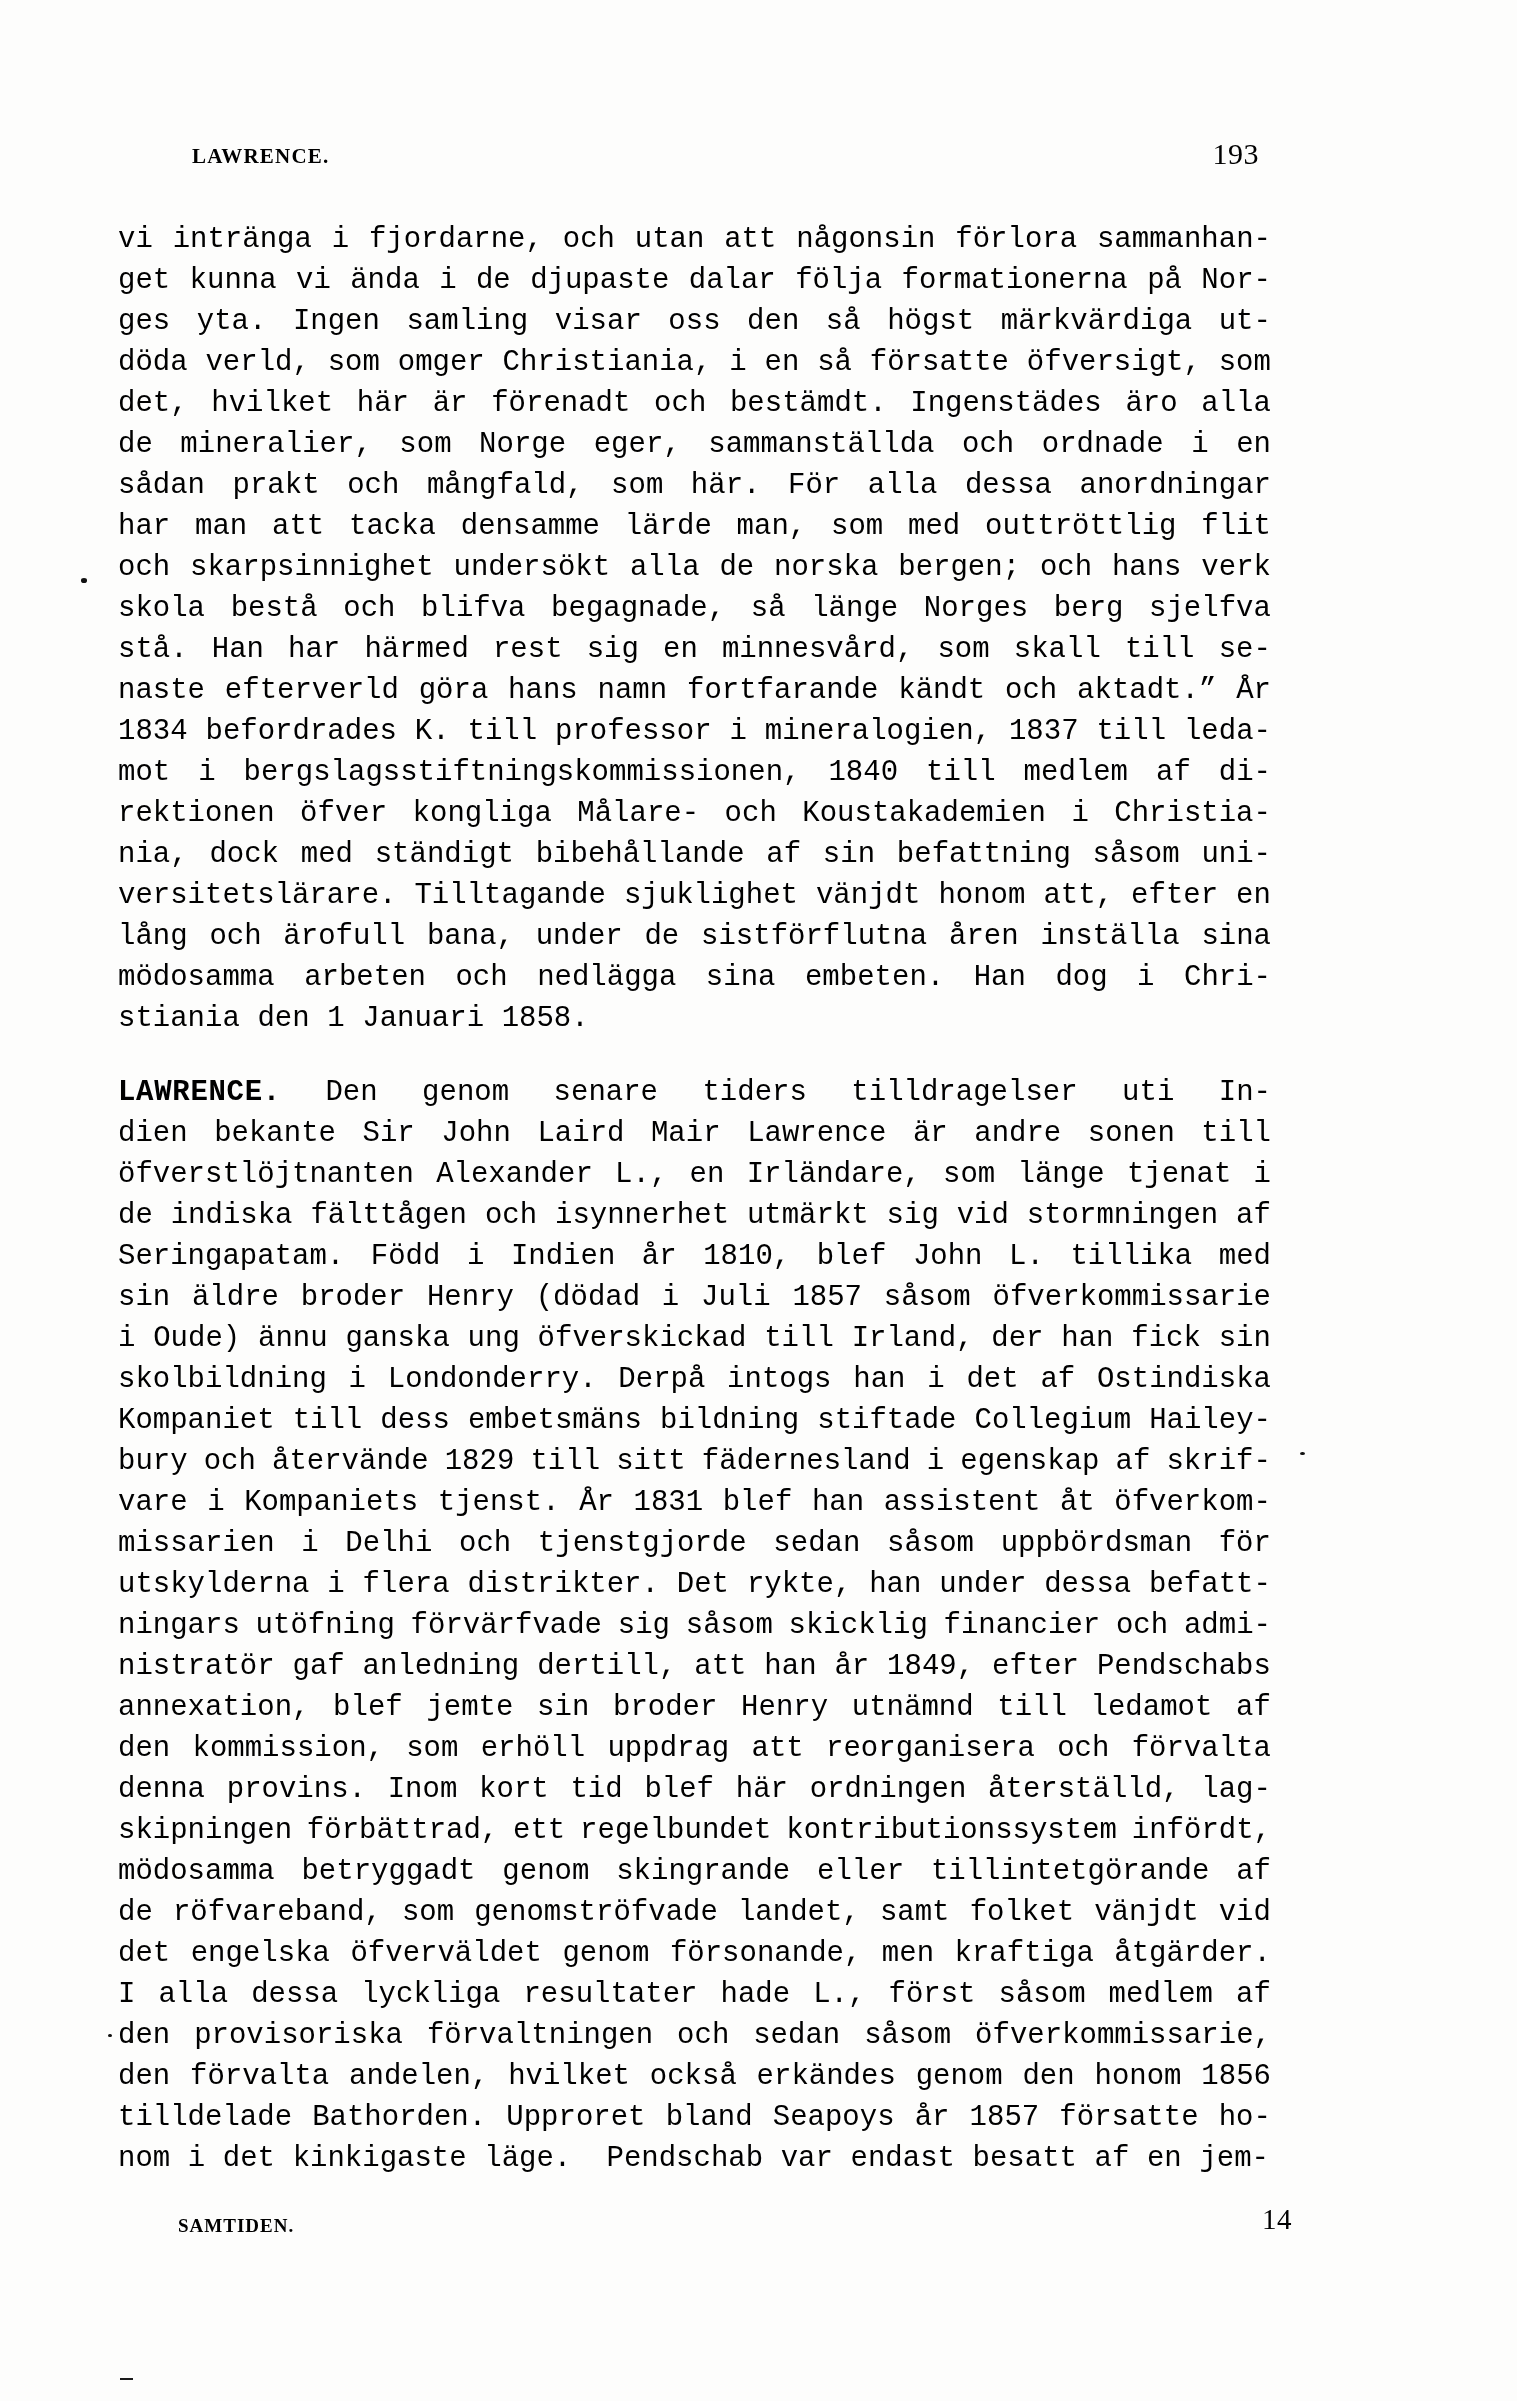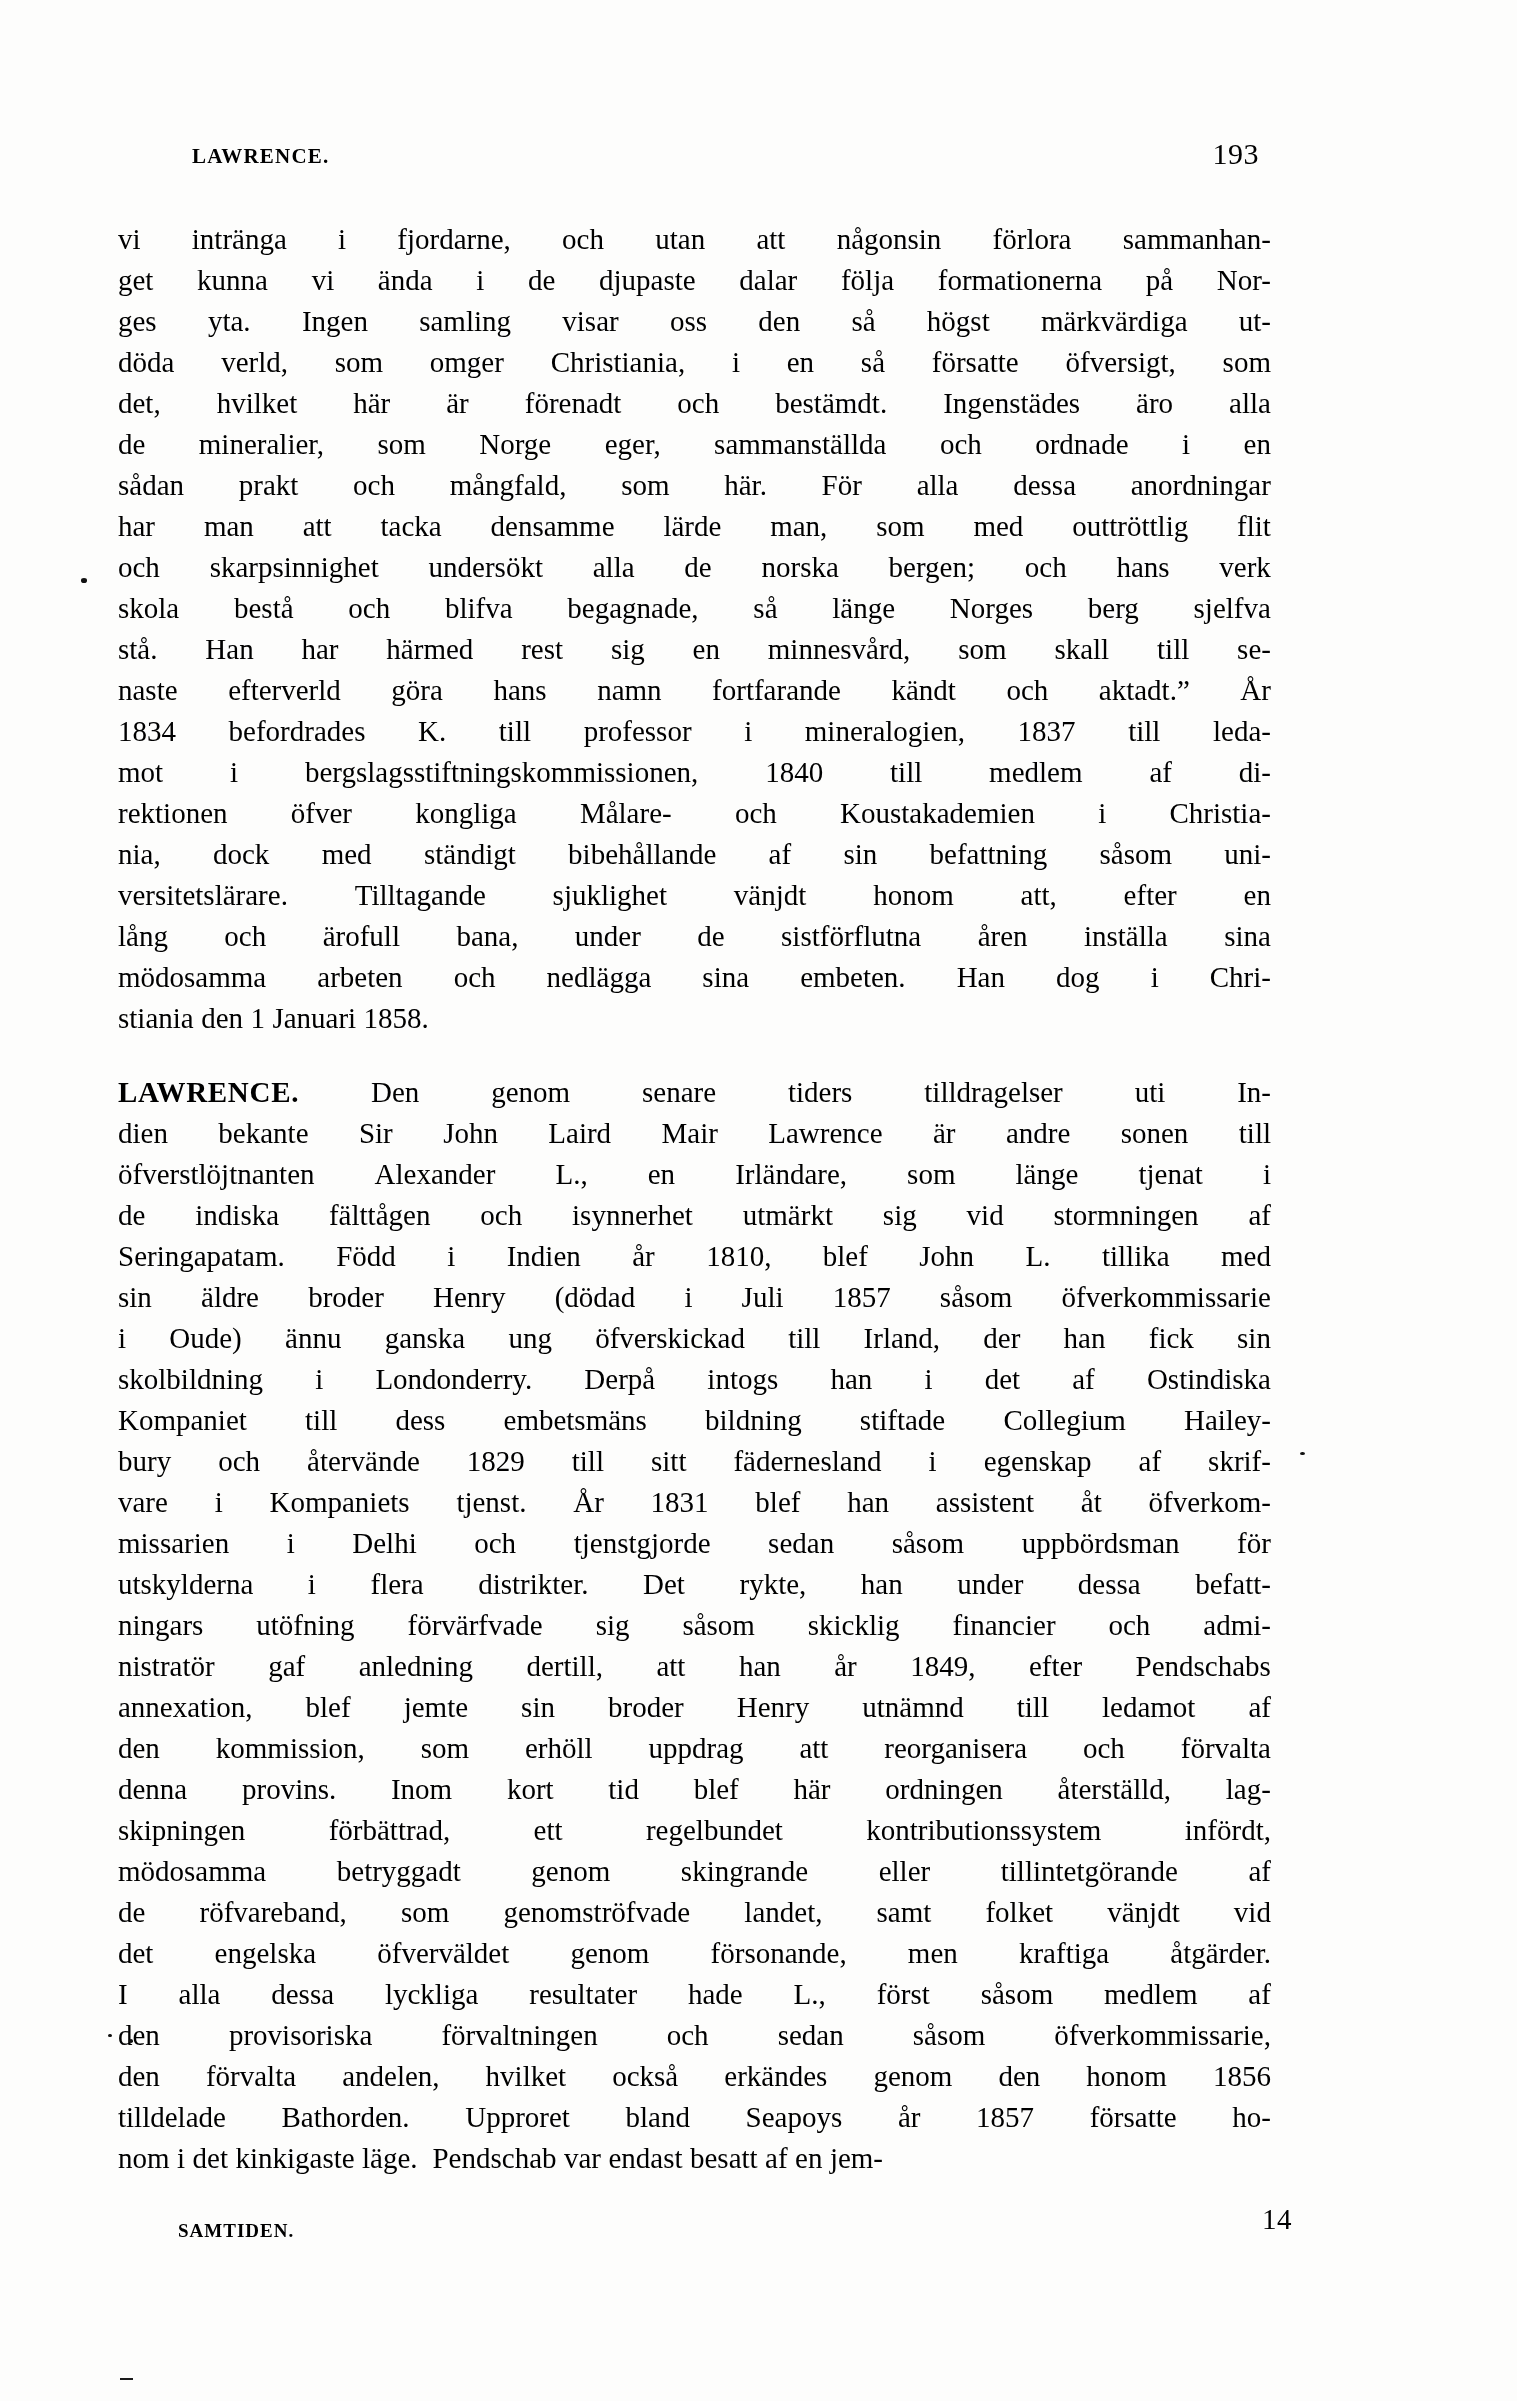--- a/index.html
+++ b/index.html
@@ -62,6 +62,7 @@
     text-align: justify;
     text-align-last: left;
     word-spacing: 0.2px;
+    font-family: Liberation Mono, monospace;
   }
   .para + .para {
     margin-top: 33px;

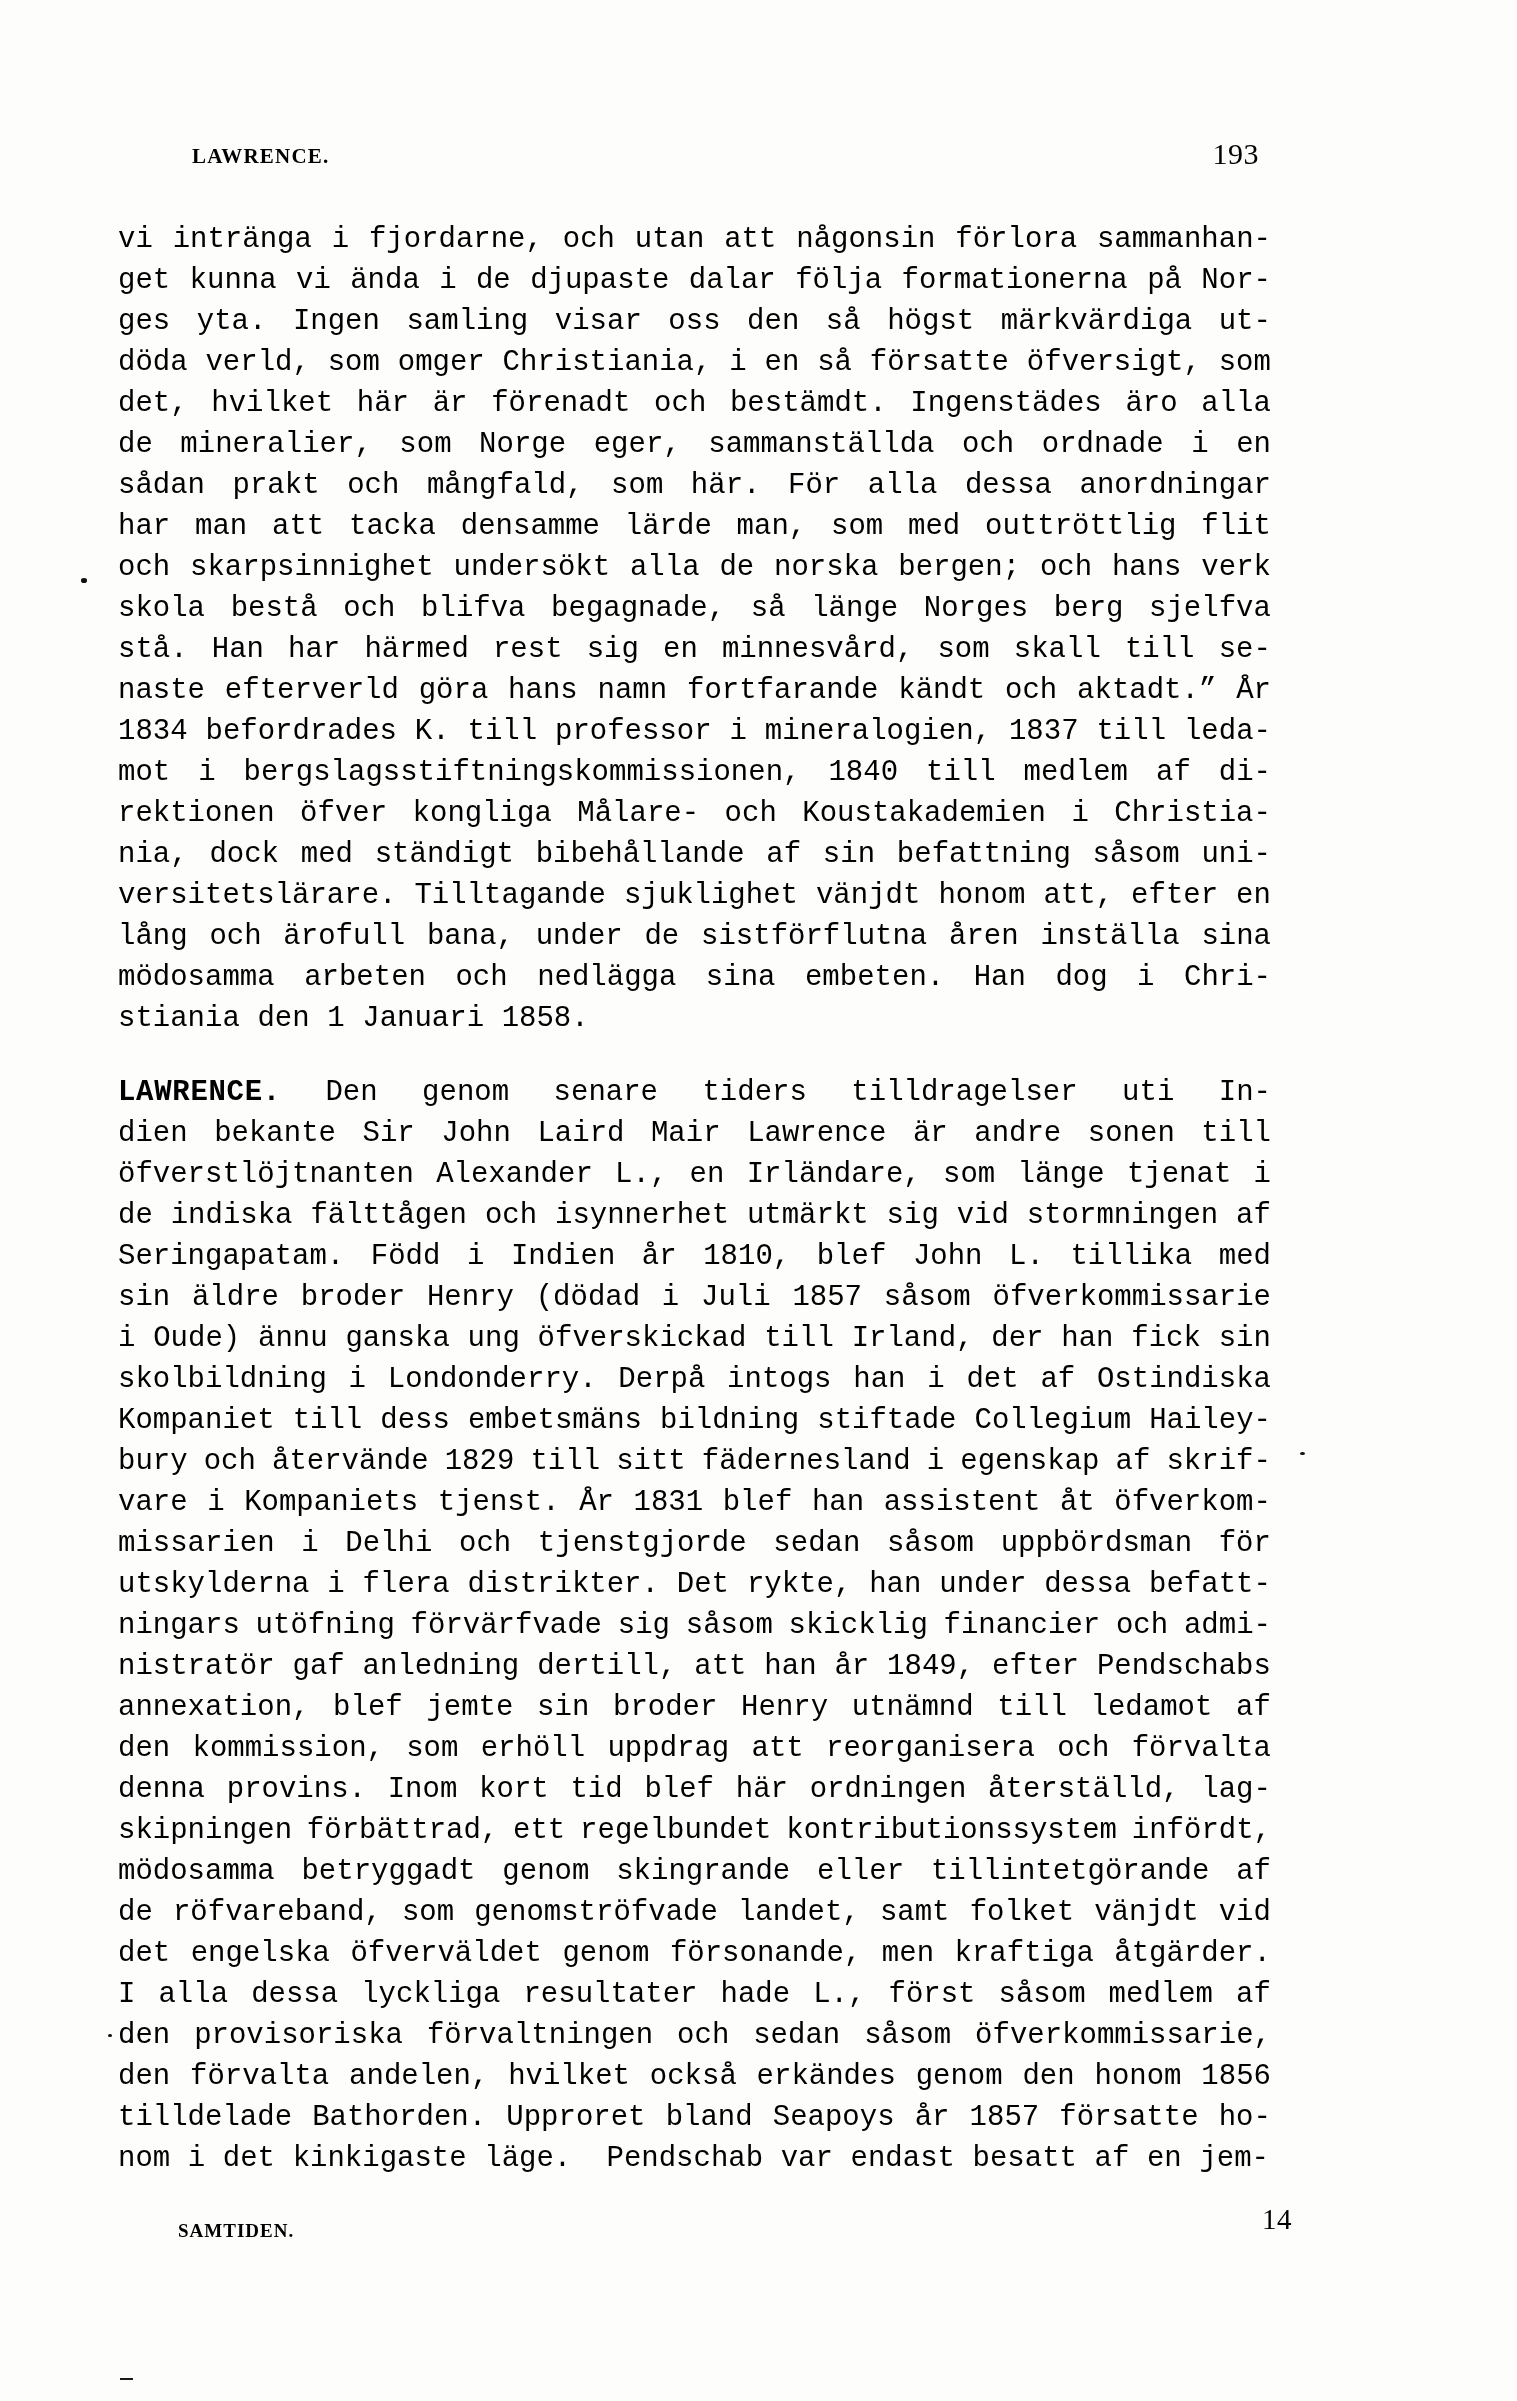--- a/index.html
+++ b/index.html
@@ -92,7 +92,7 @@
     top: 2209px;
     display: flex;
     justify-content: space-between;
-    align-items: flex-end;
+    align-items: center;
   }
   .sig-mark {
     font-size: 19px;

